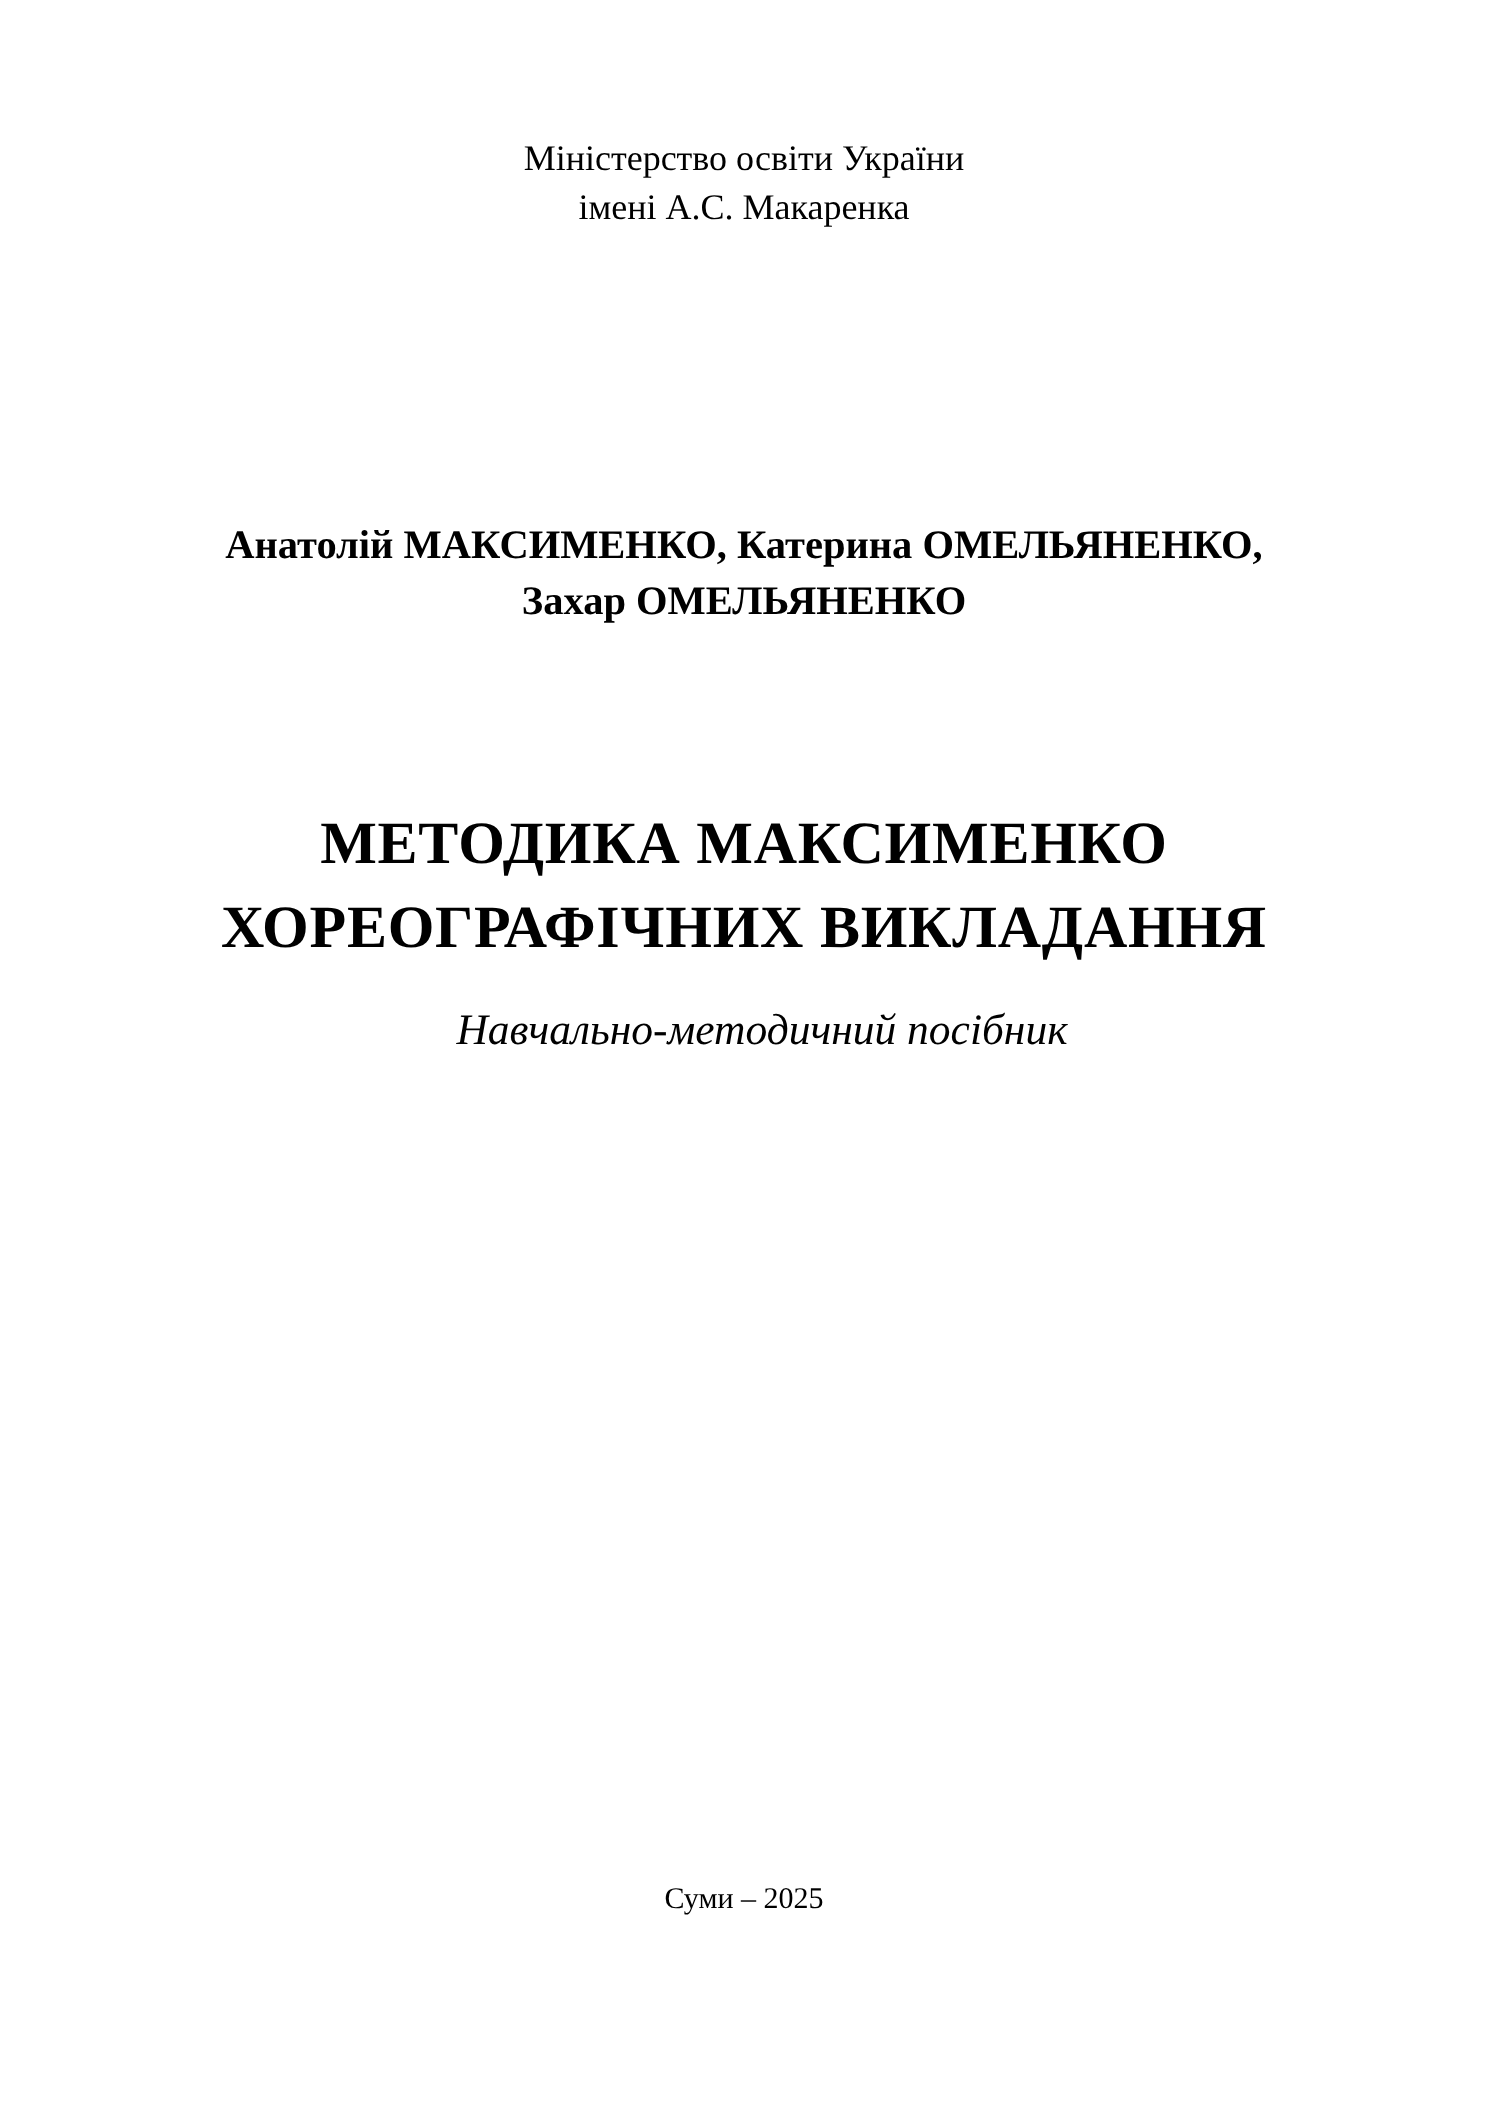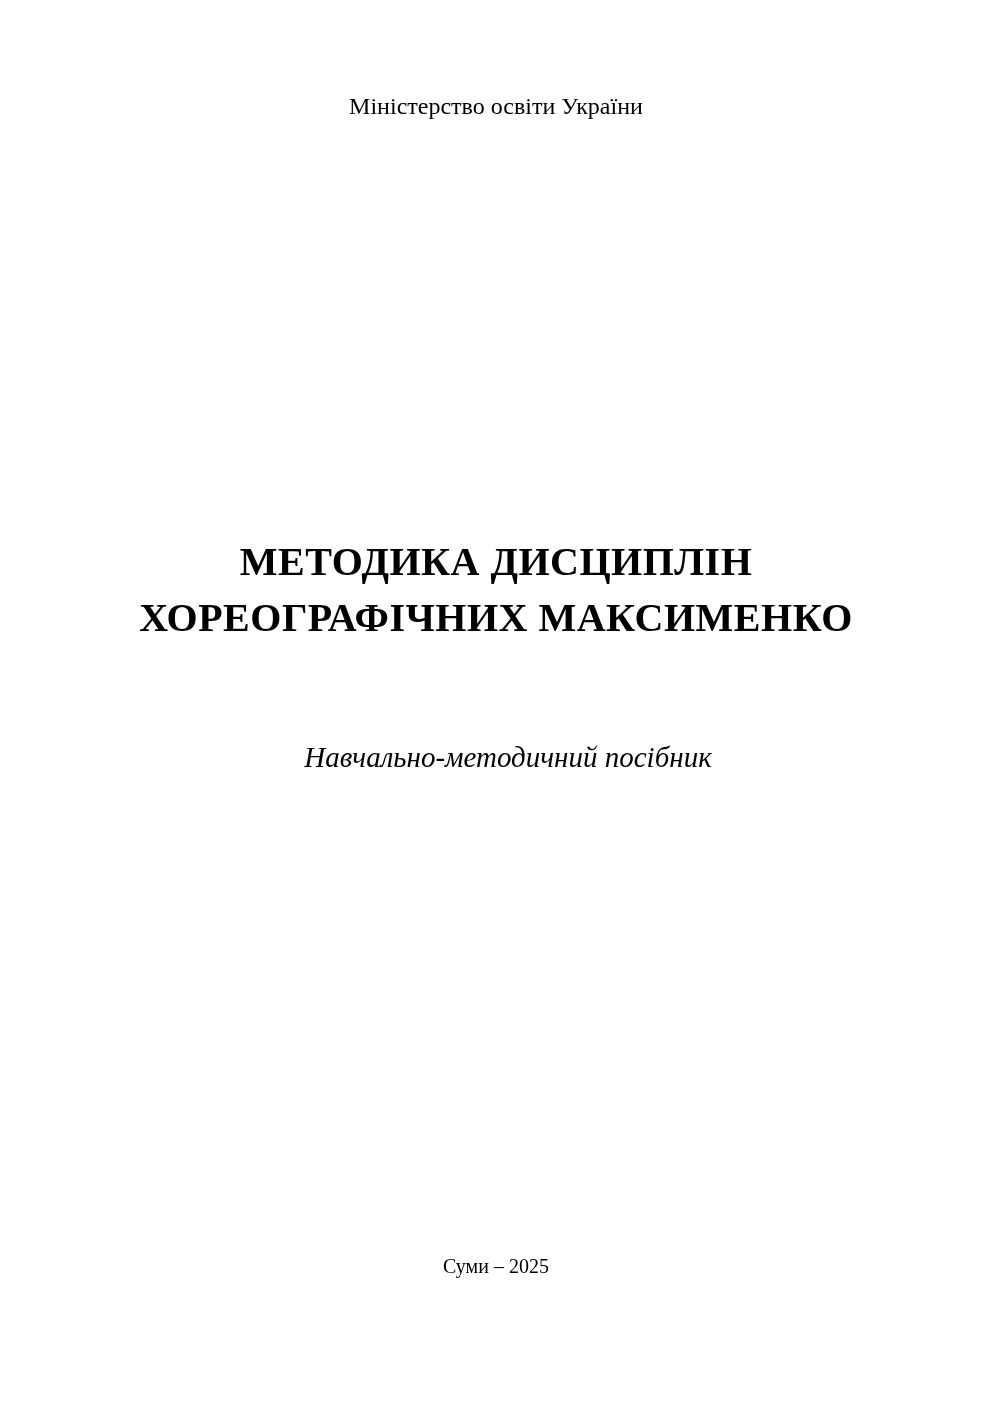--- a/index.html
+++ b/index.html
@@ -63,6 +63,7 @@
 
   <div class="centered header-block">
     <div>Міністерство освіти України</div>
+    <div>імені А.С. Макаренка</div>
   </div>
 
 

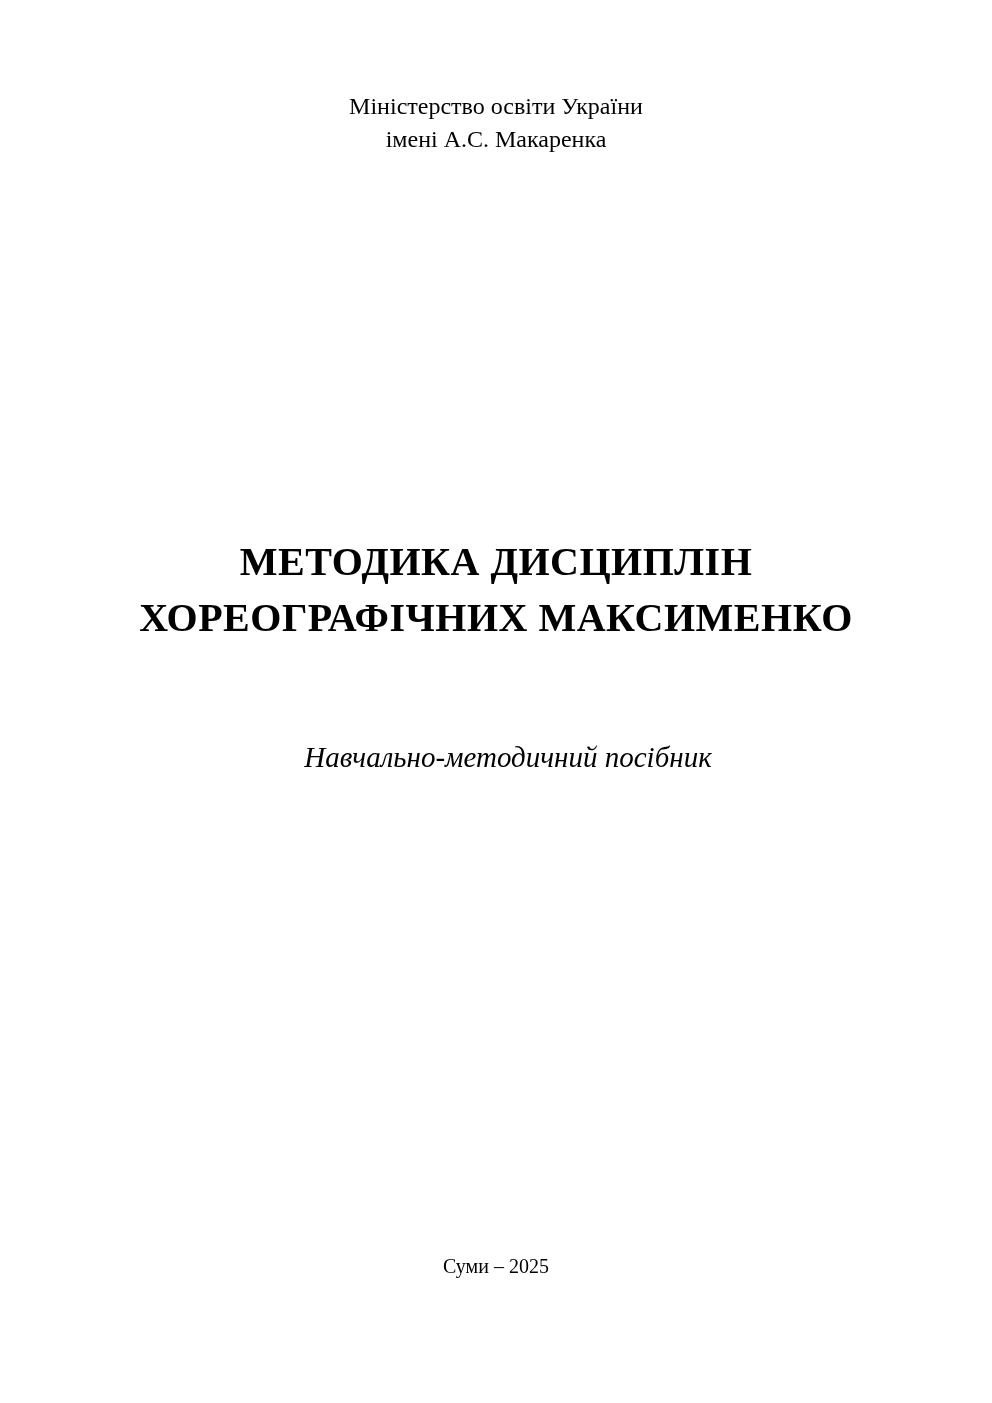--- a/index.html
+++ b/index.html
@@ -66,6 +66,10 @@
     <div>імені А.С. Макаренка</div>
   </div>
 
+  <div class="centered authors-block">
+    <div>Анатолій МАКСИМЕНКО, Катерина ОМЕЛЬЯНЕНКО,</div>
+    <div>Захар ОМЕЛЬЯНЕНКО</div>
+  </div>
 
   <div class="centered title-block">
     <div>МЕТОДИКА ДИСЦИПЛІН</div>

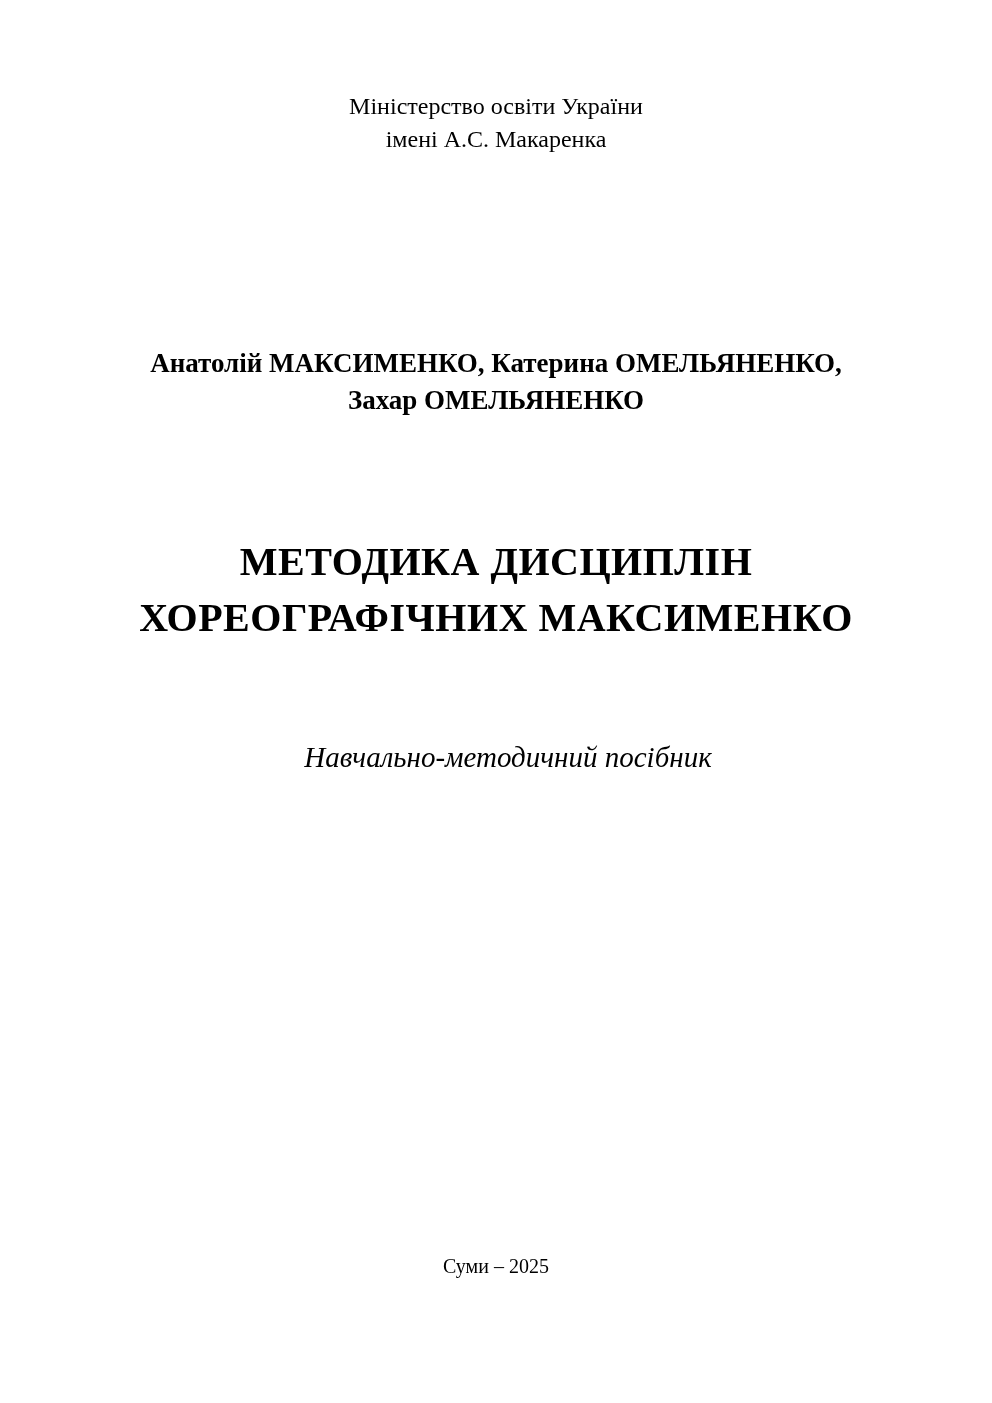--- a/index.html
+++ b/index.html
@@ -72,7 +72,7 @@
   </div>
 
   <div class="centered title-block">
-    <div>МЕТОДИКА ДИСЦИПЛІН</div>
+    <div>МЕТОДИКА МАКСИМЕНКО</div>
     <div>ХОРЕОГРАФІЧНИХ МАКСИМЕНКО</div>
   </div>
 

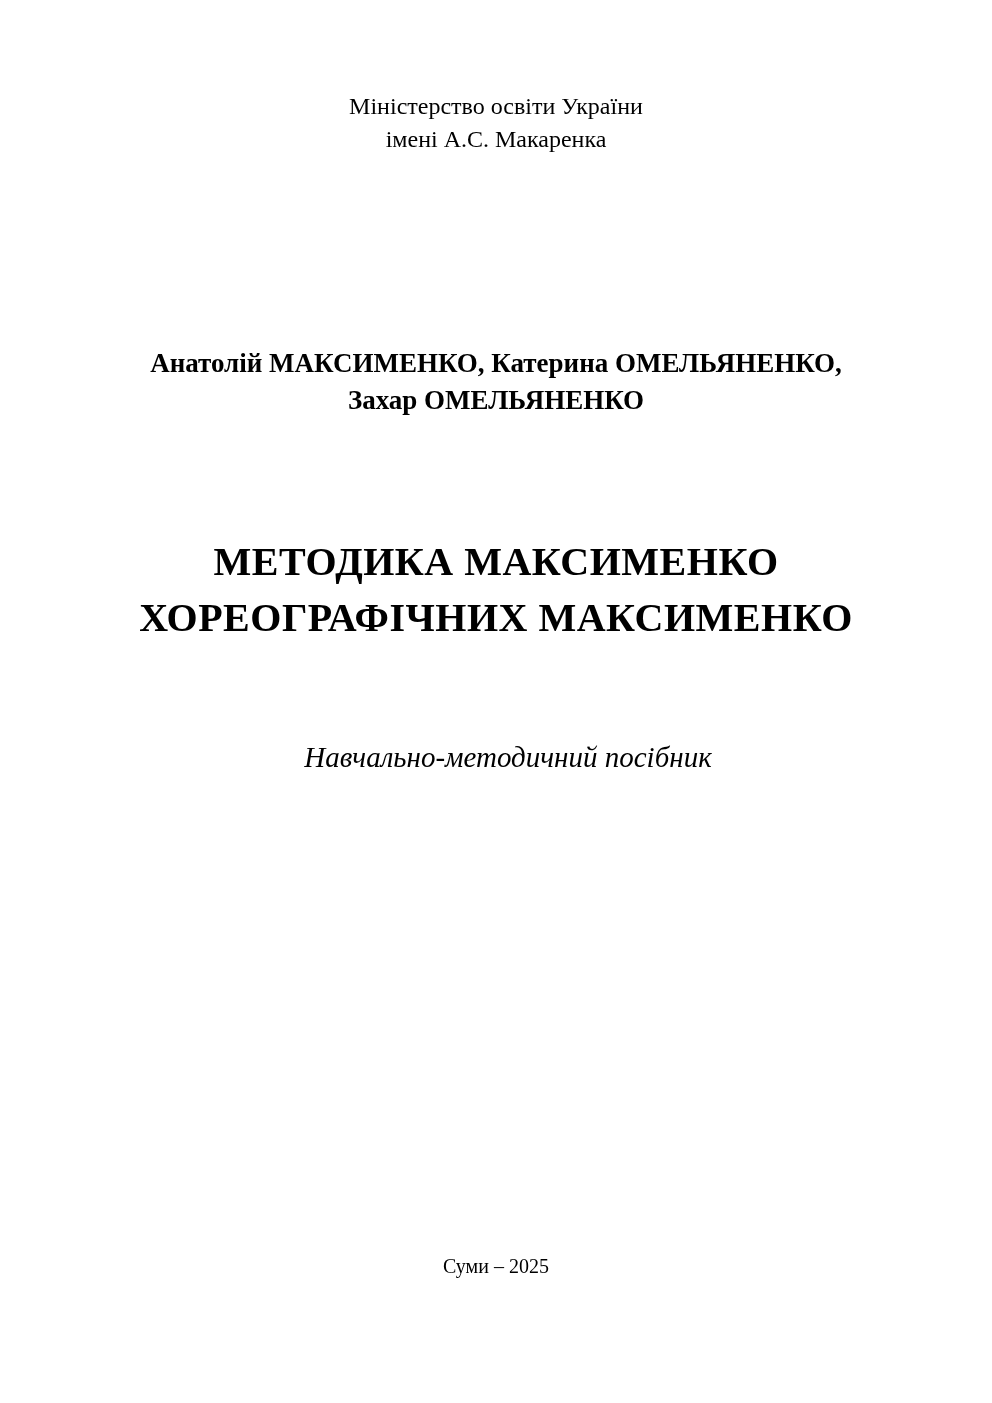--- a/index.html
+++ b/index.html
@@ -73,7 +73,7 @@
 
   <div class="centered title-block">
     <div>МЕТОДИКА МАКСИМЕНКО</div>
-    <div>ХОРЕОГРАФІЧНИХ МАКСИМЕНКО</div>
+    <div>ХОРЕОГРАФІЧНИХ ВИКЛАДАННЯ</div>
   </div>
 
   <div class="centered subtitle-block">Навчально-методичний посібник</div>

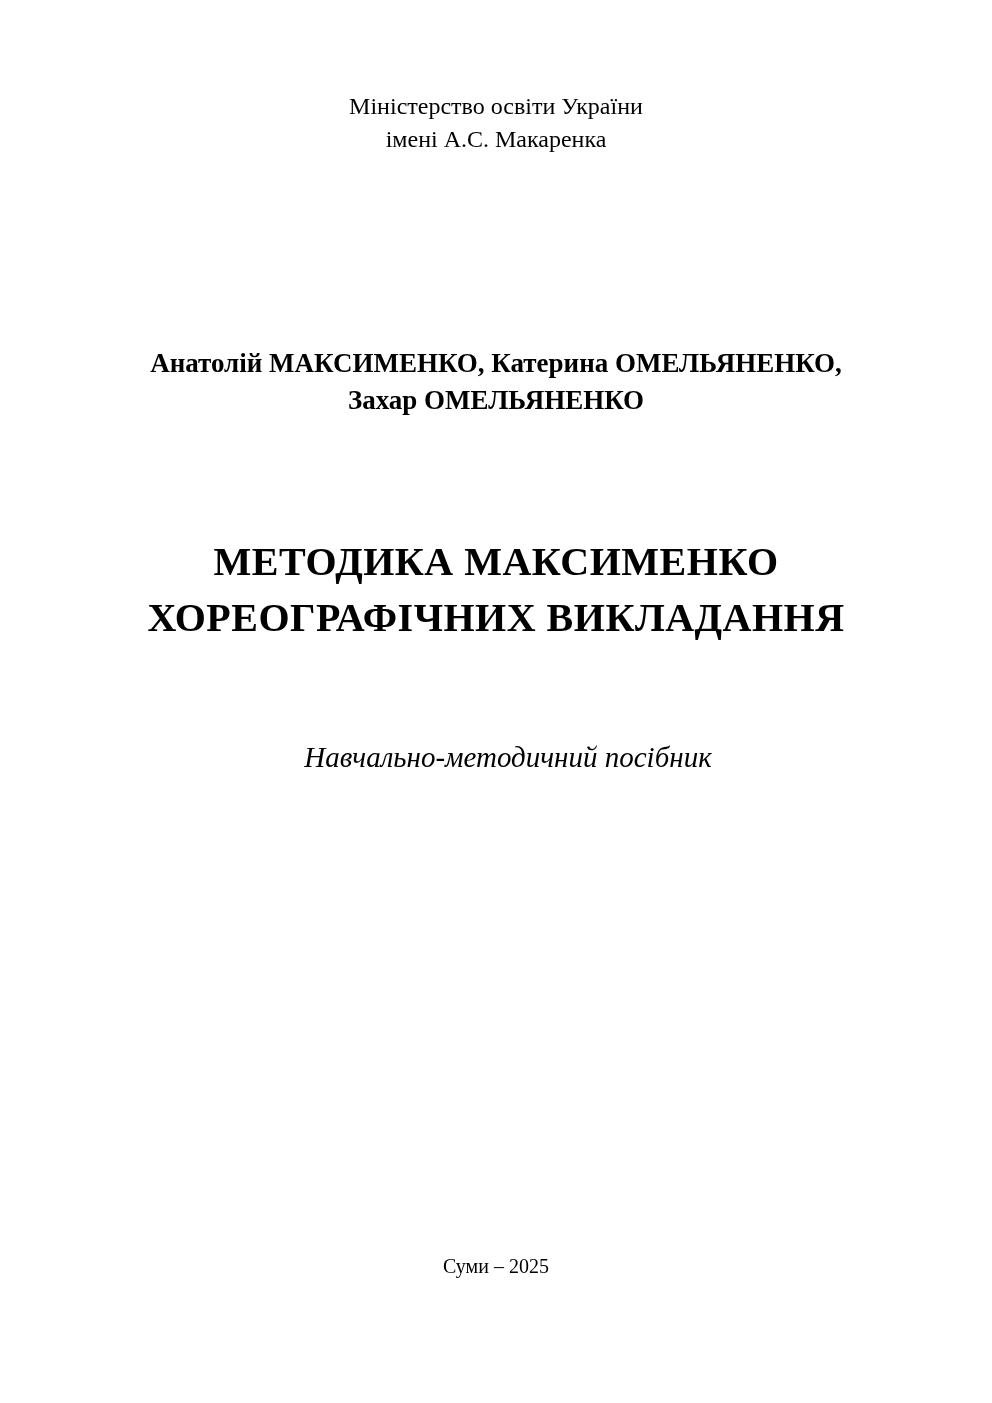--- a/index.html
+++ b/index.html
@@ -42,7 +42,7 @@
     letter-spacing: 0.5px;
   }
   .subtitle-block {
-    top: 739px;
+    top: 669px;
     font-size: 29px;
     line-height: 36px;
     font-style: italic;

